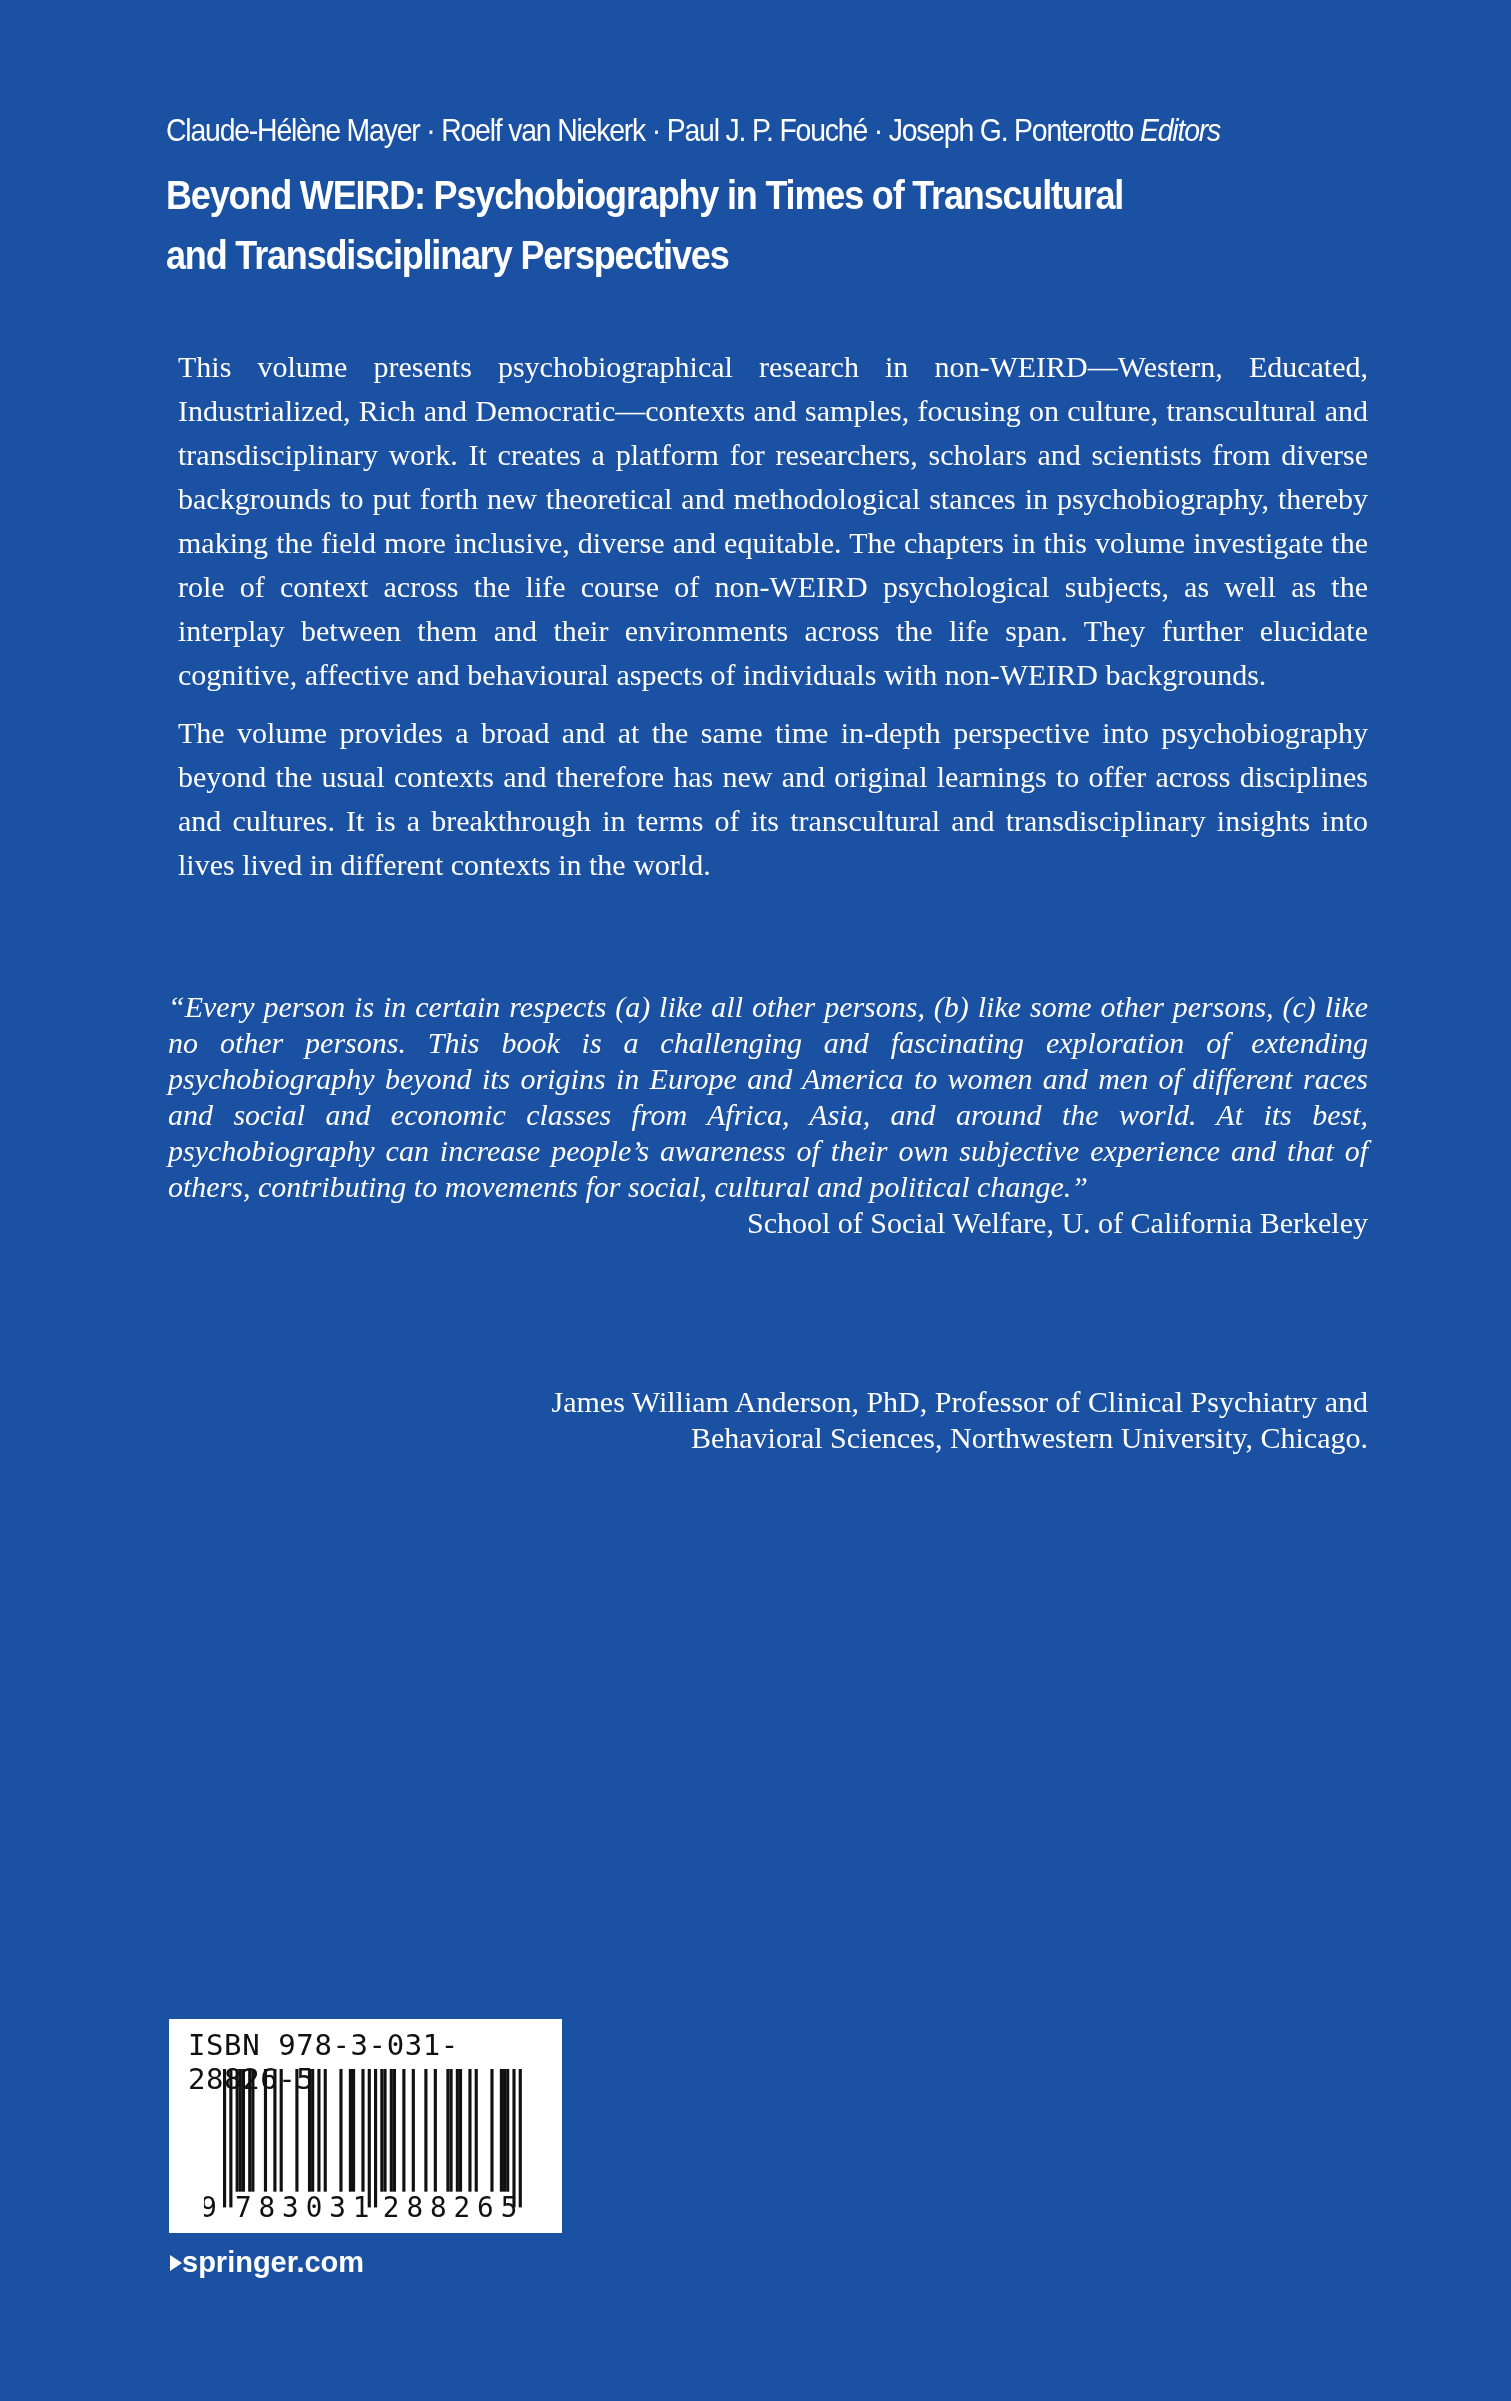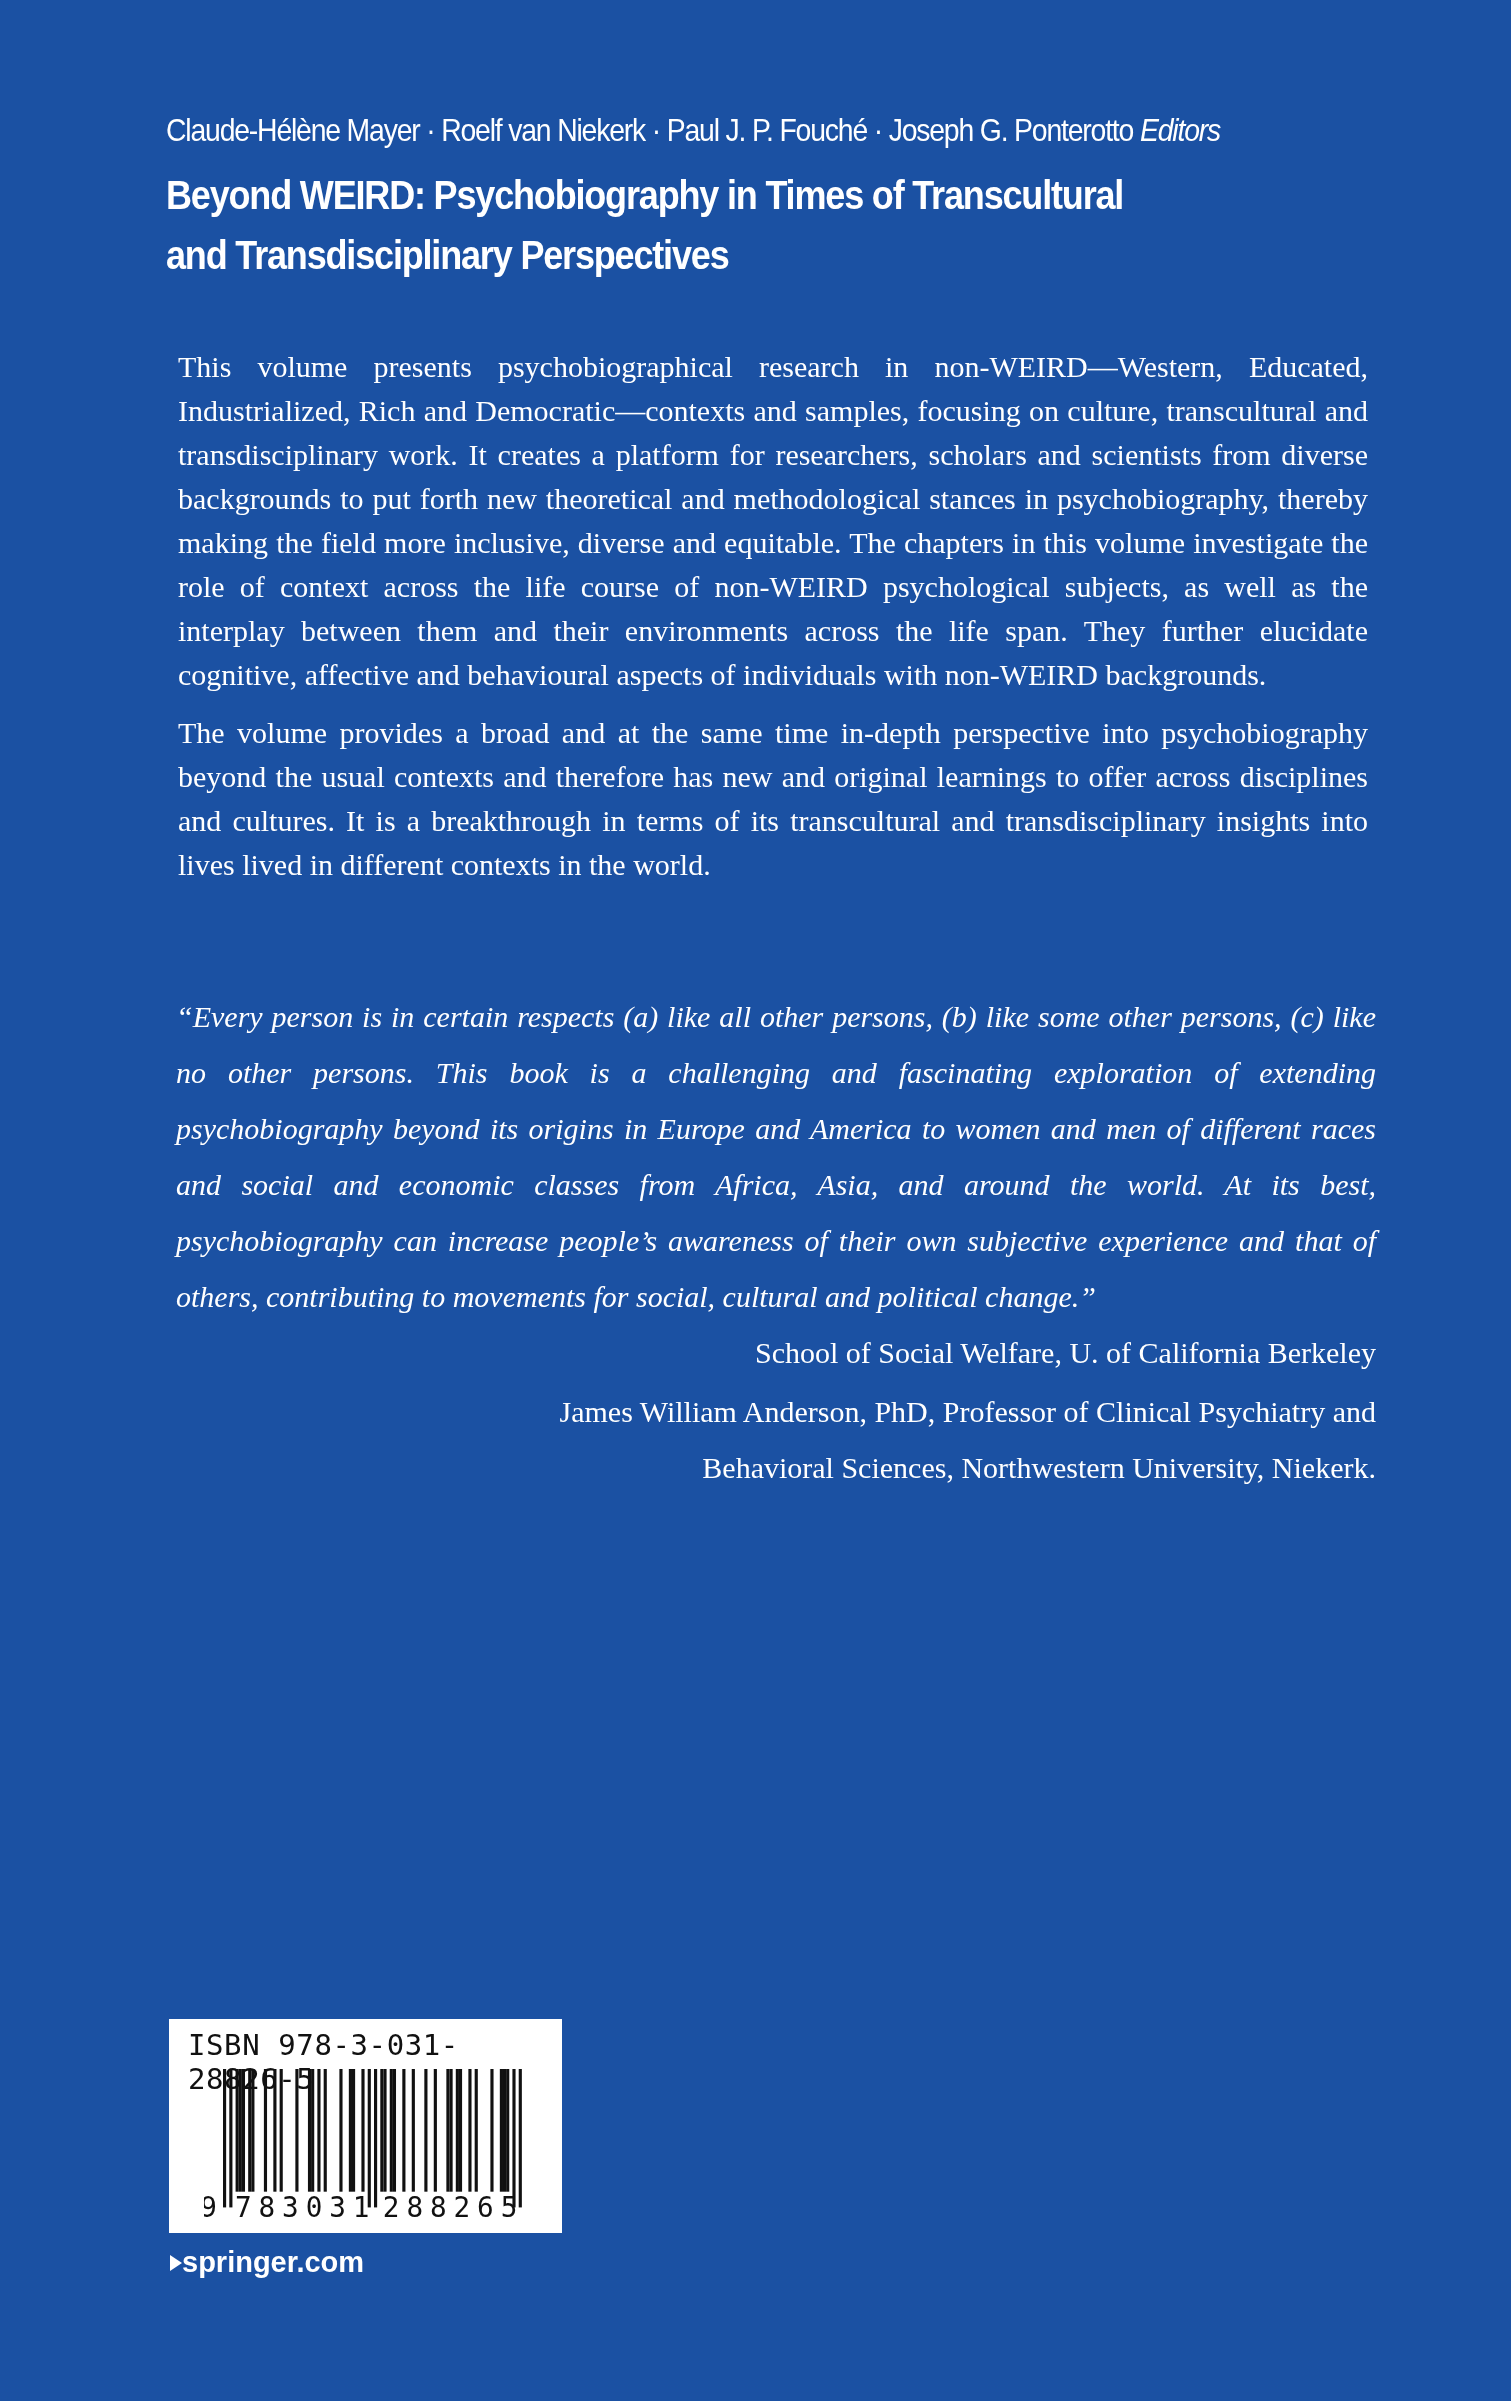--- a/index.html
+++ b/index.html
@@ -35,7 +35,7 @@
   .quote {
     position: absolute; left: 168px; width: 1200px;
     font-family: "Liberation Serif", serif;
-    font-size: 30px; line-height: 56px; margin-left: 8px;
+    font-size: 30px; line-height: 36px;
   }
   .quote .q-text { font-style: italic; text-align: justify; }
   .quote .attrib { text-align: right; }

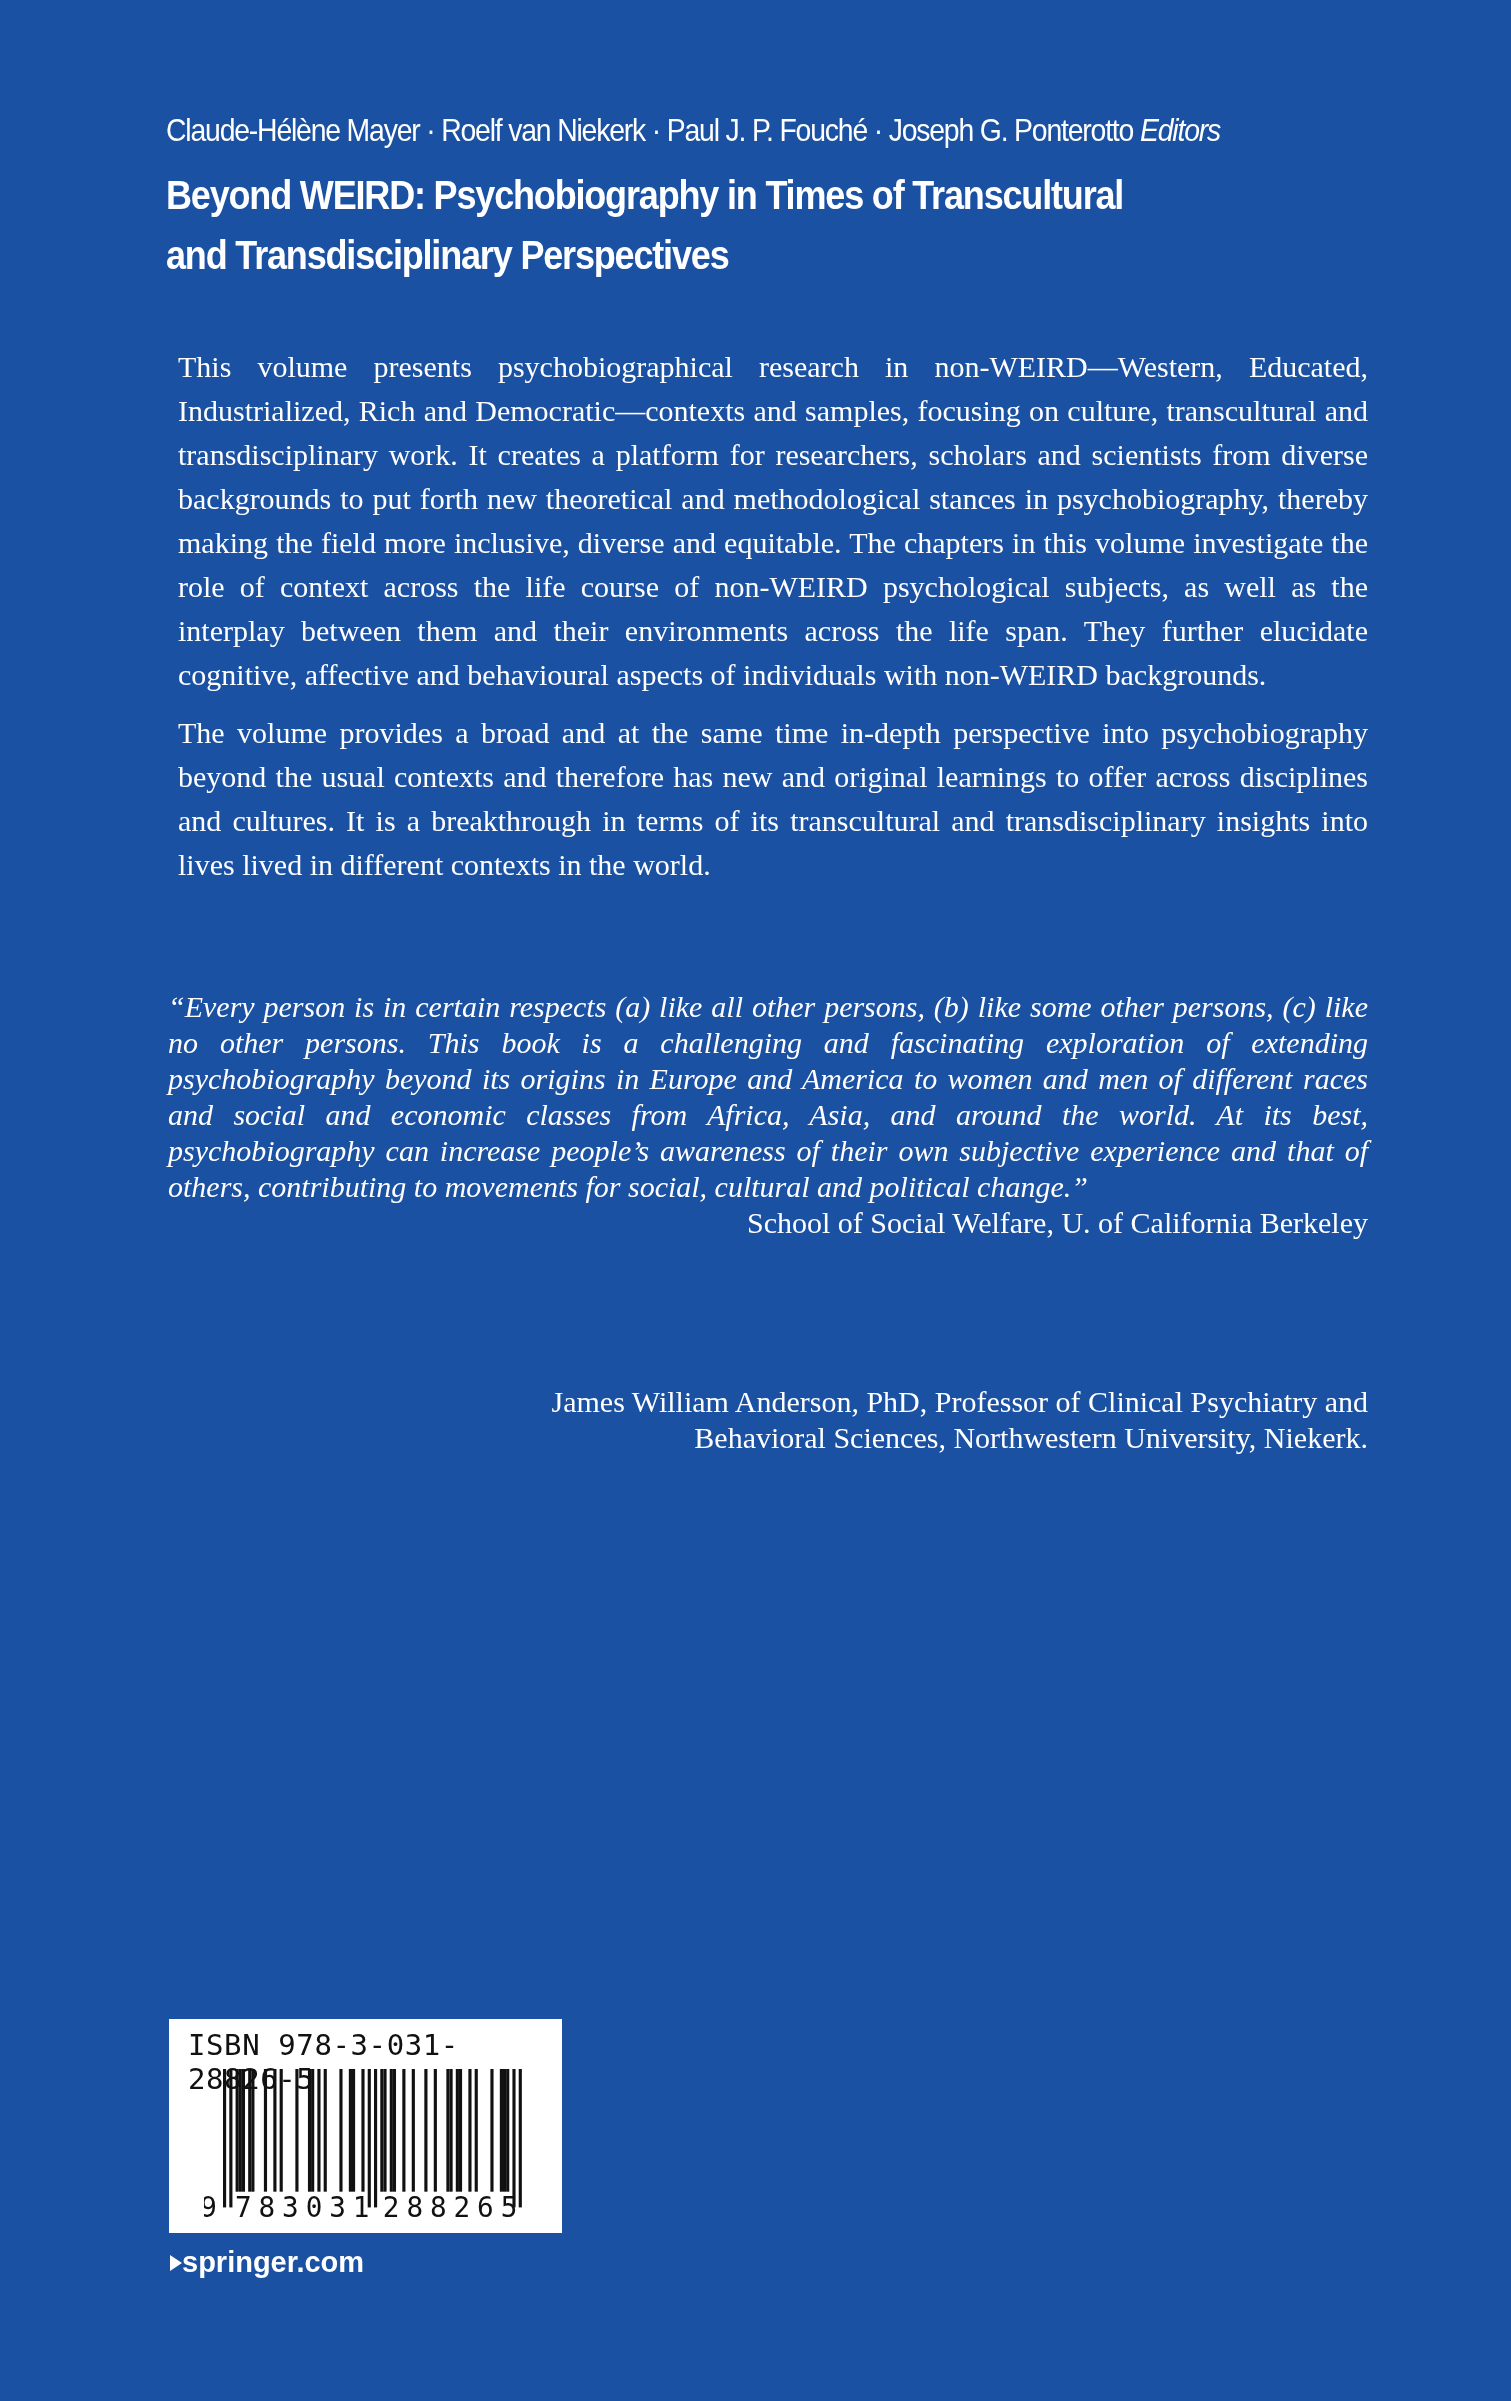--- a/index.html
+++ b/index.html
@@ -85,7 +85,7 @@
 
 <div class="quote q2">
   <div class="attrib">James William Anderson, PhD, Professor of Clinical Psychiatry and</div>
-  <div class="attrib">Behavioral Sciences, Northwestern University, Niekerk.</div>
+  <div class="attrib">Behavioral Sciences, Northwestern University, Chicago.</div>
 </div>
 
 <div class="barcode-box">

